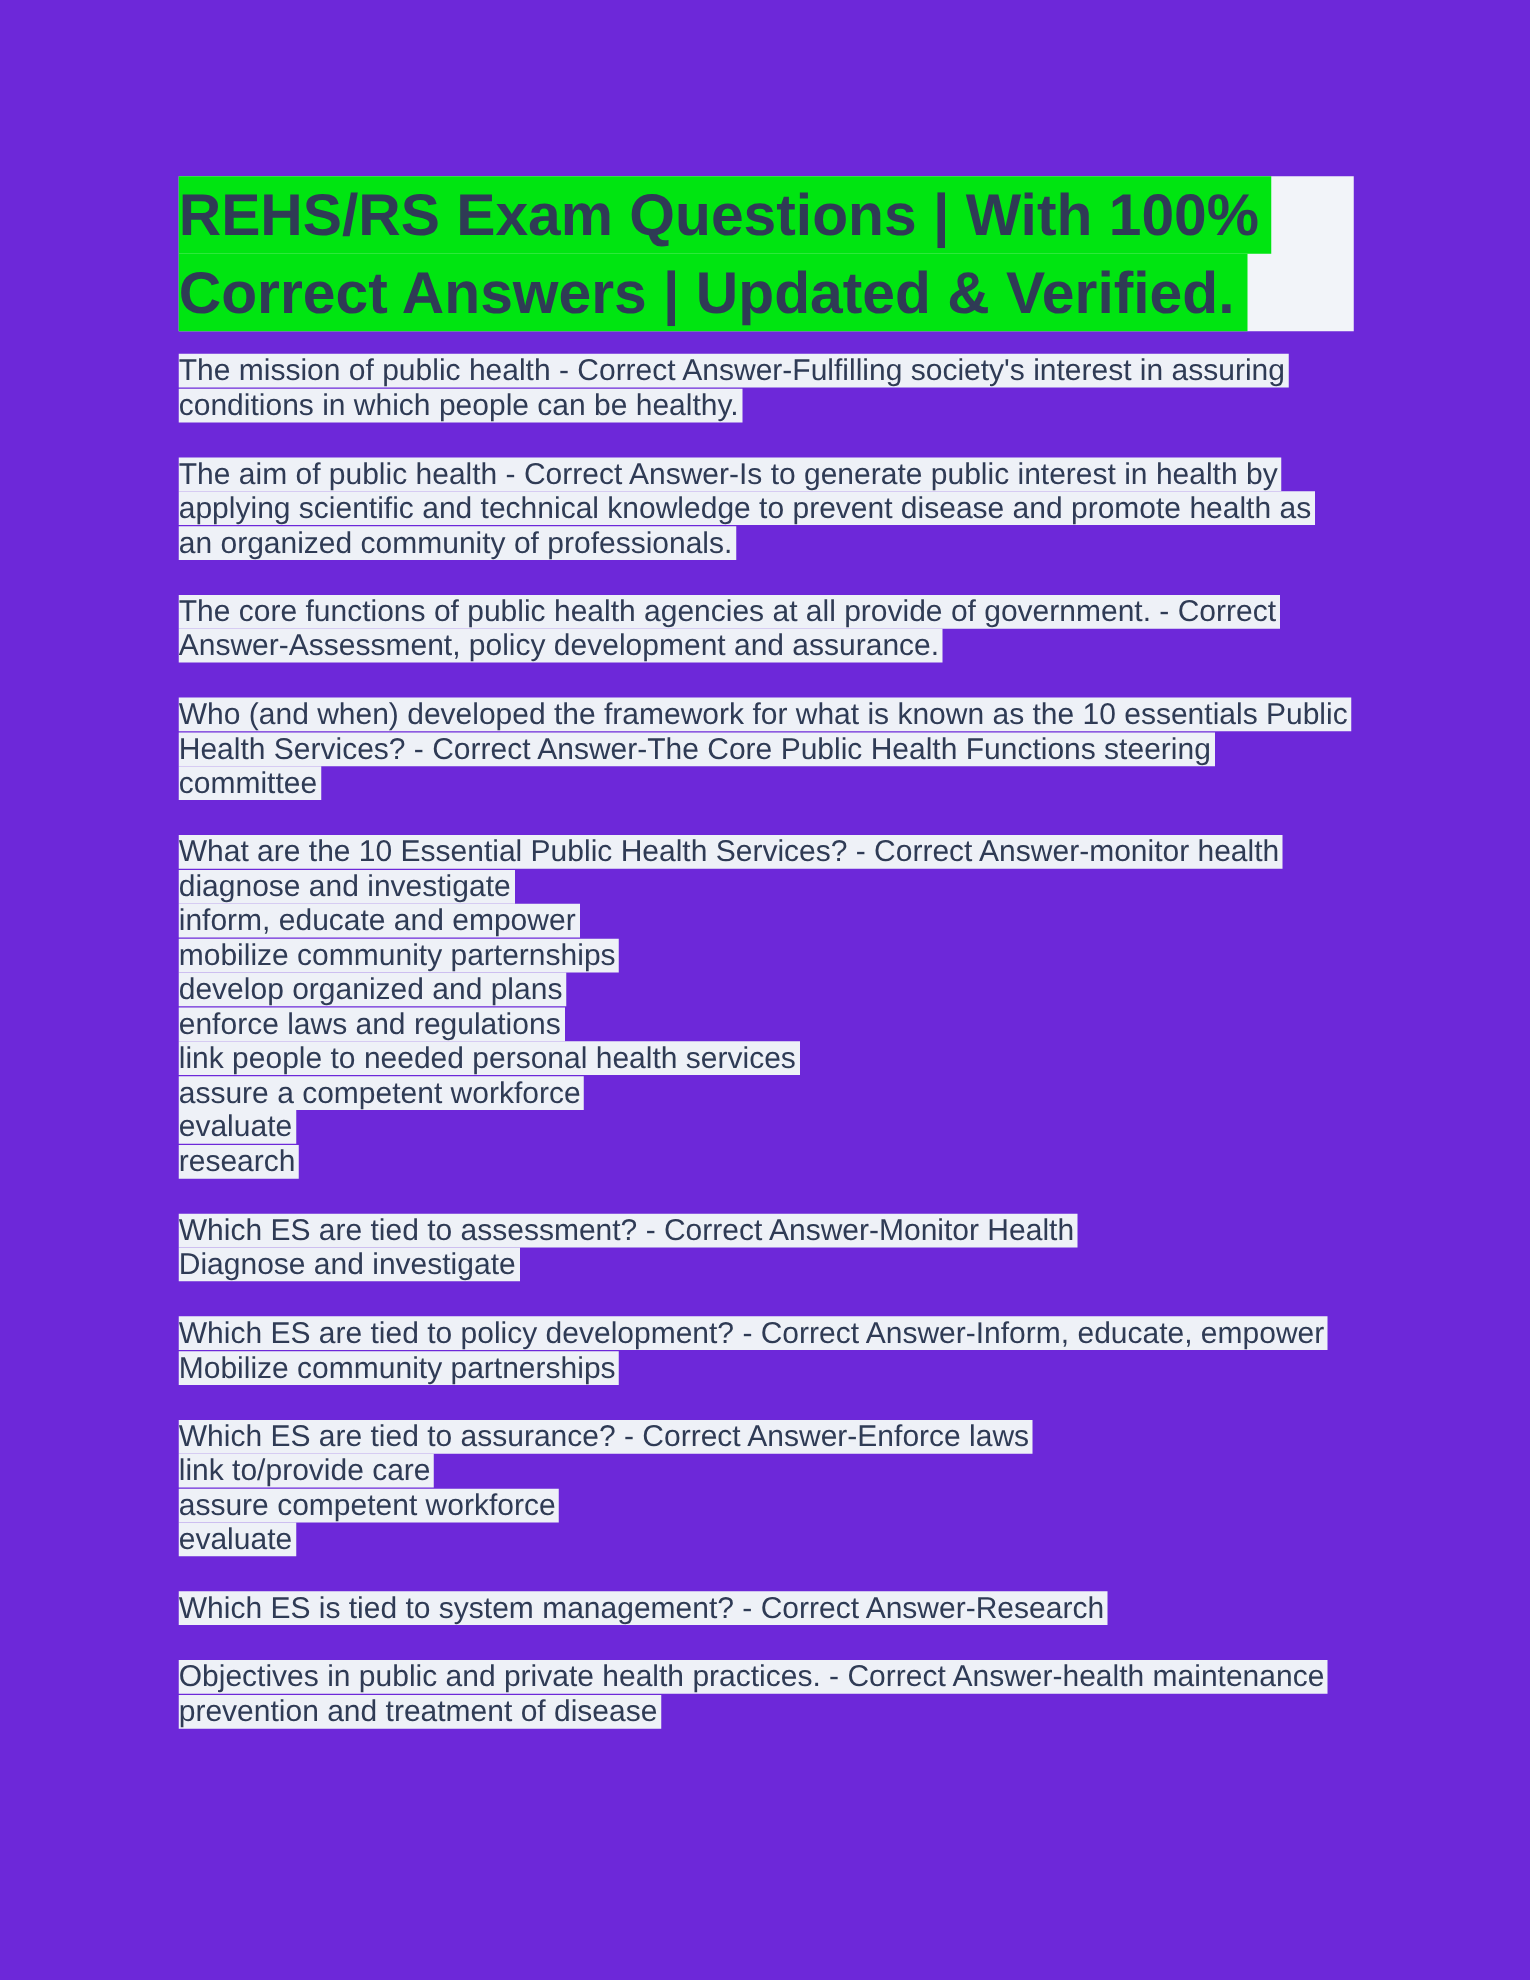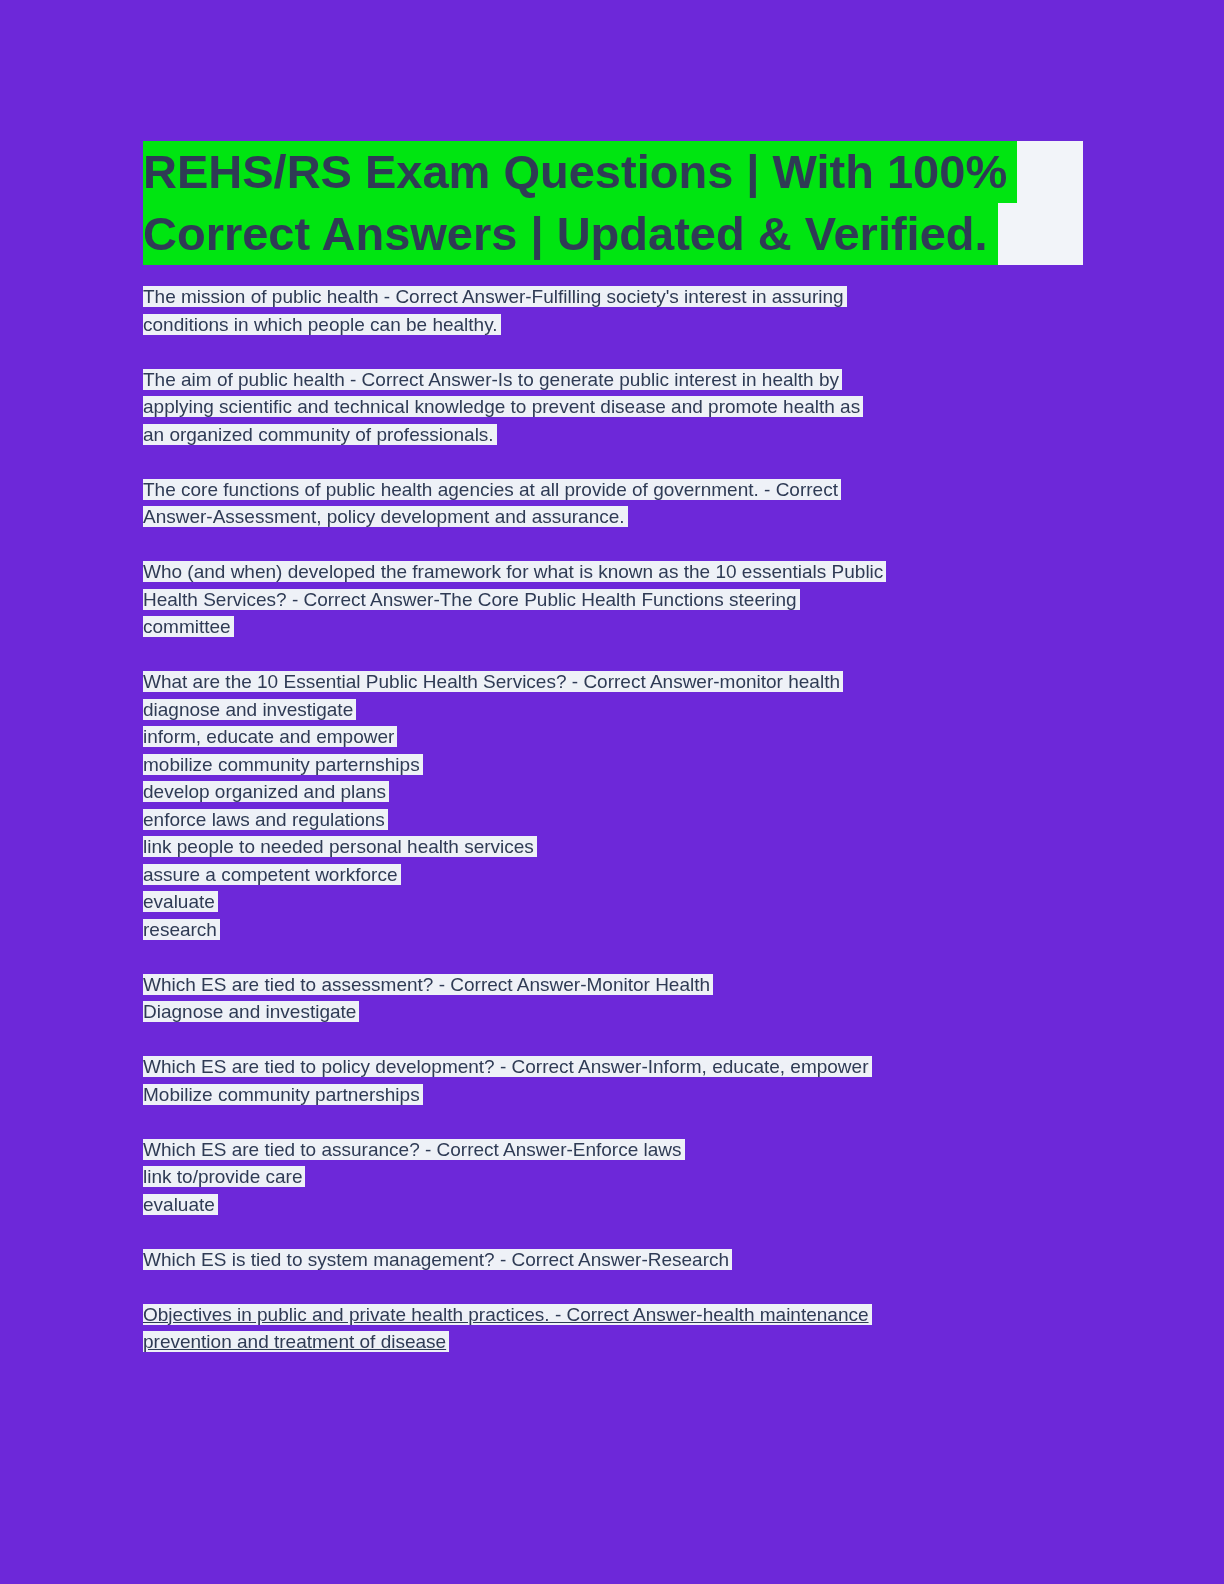--- a/index.html
+++ b/index.html
@@ -42,7 +42,7 @@
     display: inline-block;
   }
   .doc-body {
-    font-size: 19px;
+    font-size: 24px;
     line-height: 27.5px;
     color: var(--text, #2f3b55);
   }

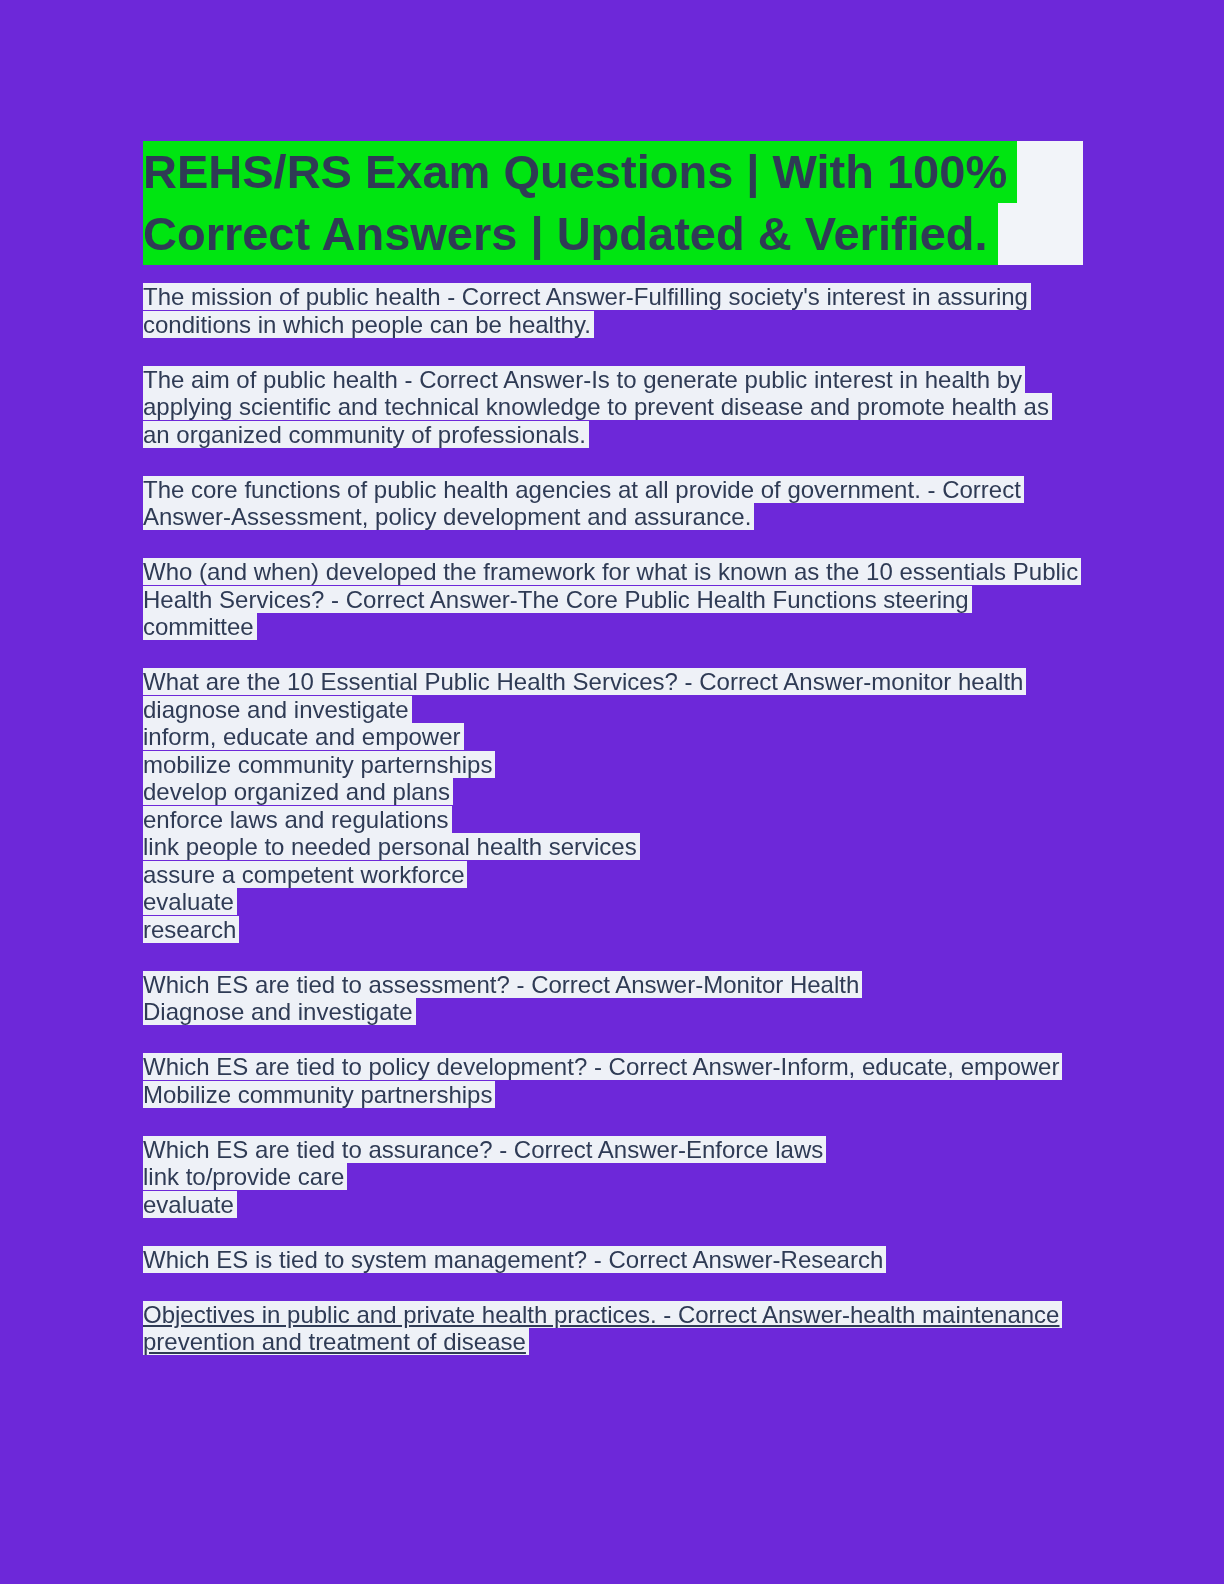--- a/index.html
+++ b/index.html
@@ -113,6 +113,7 @@
         <div class="para">
           <span class="line"><span class="hl">Which ES are tied to assurance? - Correct Answer-Enforce laws</span></span>
           <span class="line"><span class="hl">link to/provide care</span></span>
+          <span class="line"><span class="hl">assure competent workforce</span></span>
           <span class="line"><span class="hl">evaluate</span></span>
         </div>
         <div class="para">

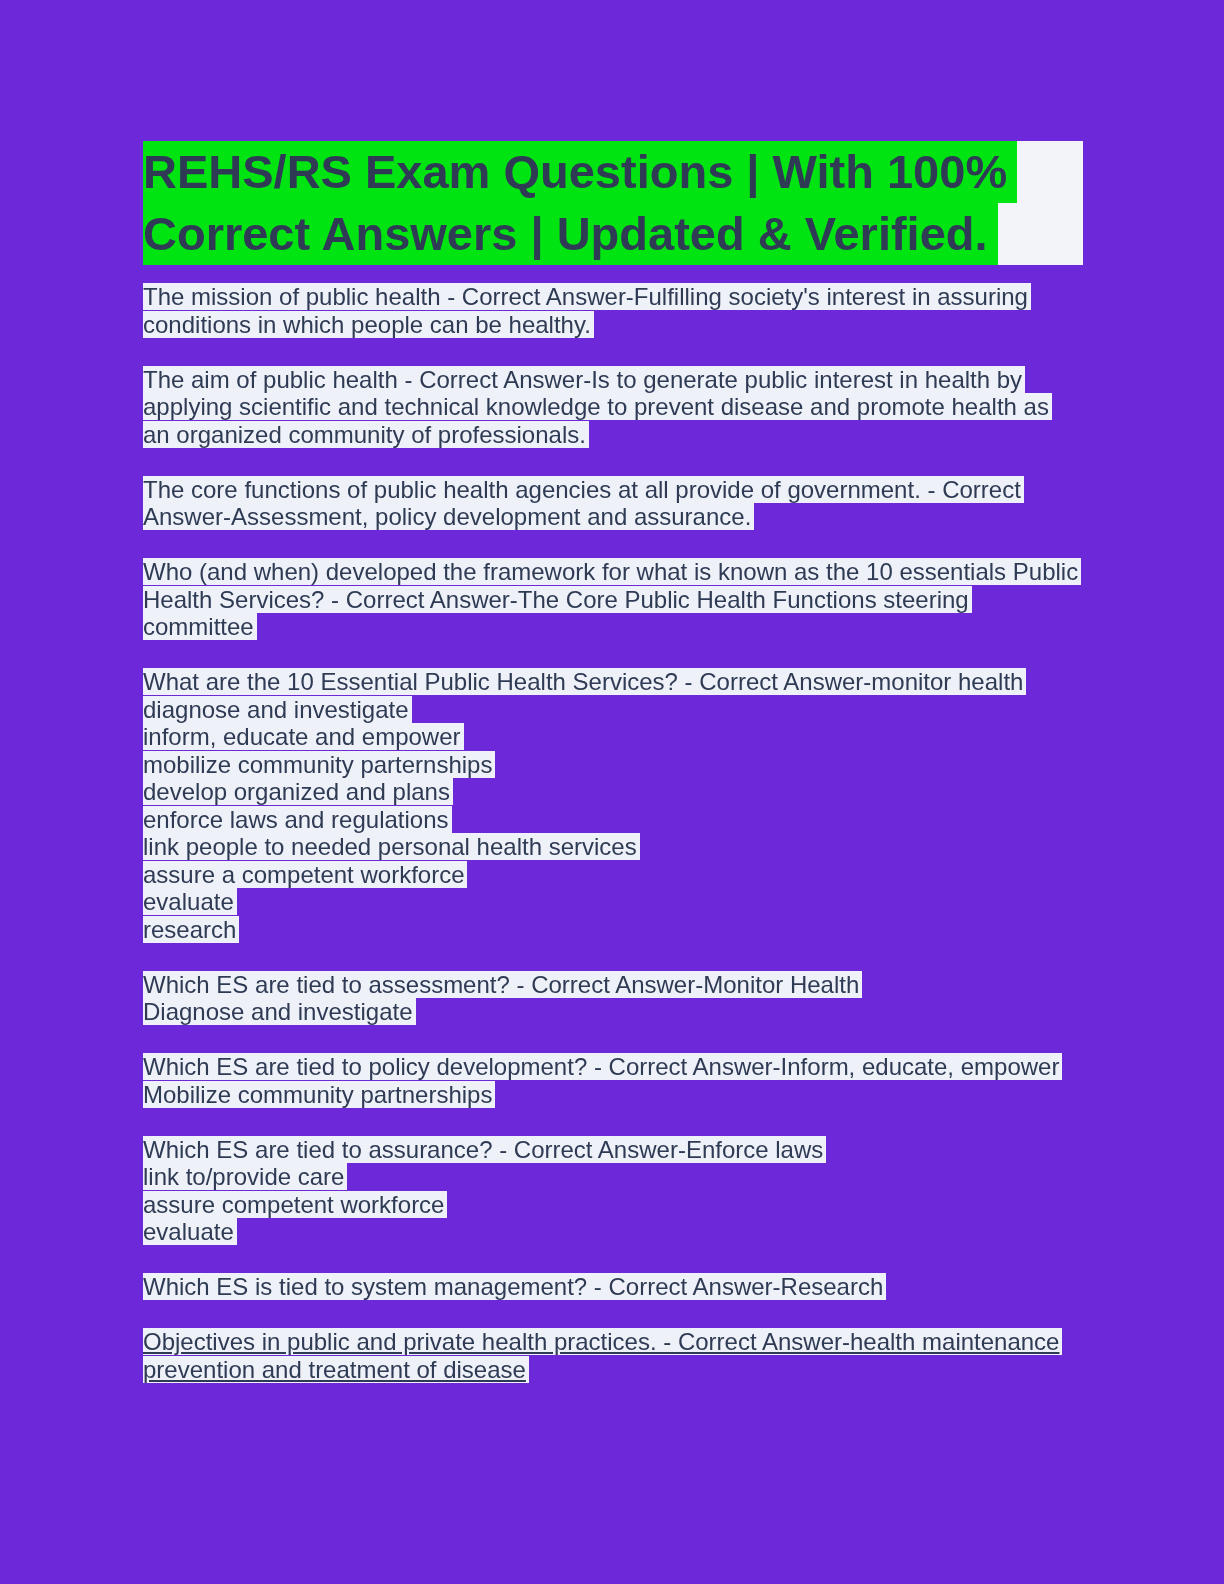--- a/index.html
+++ b/index.html
@@ -51,7 +51,6 @@
   }
   .para:last-child {
     margin-bottom: 0;
-    text-decoration: underline;
   }
   .line {
     display: block;

